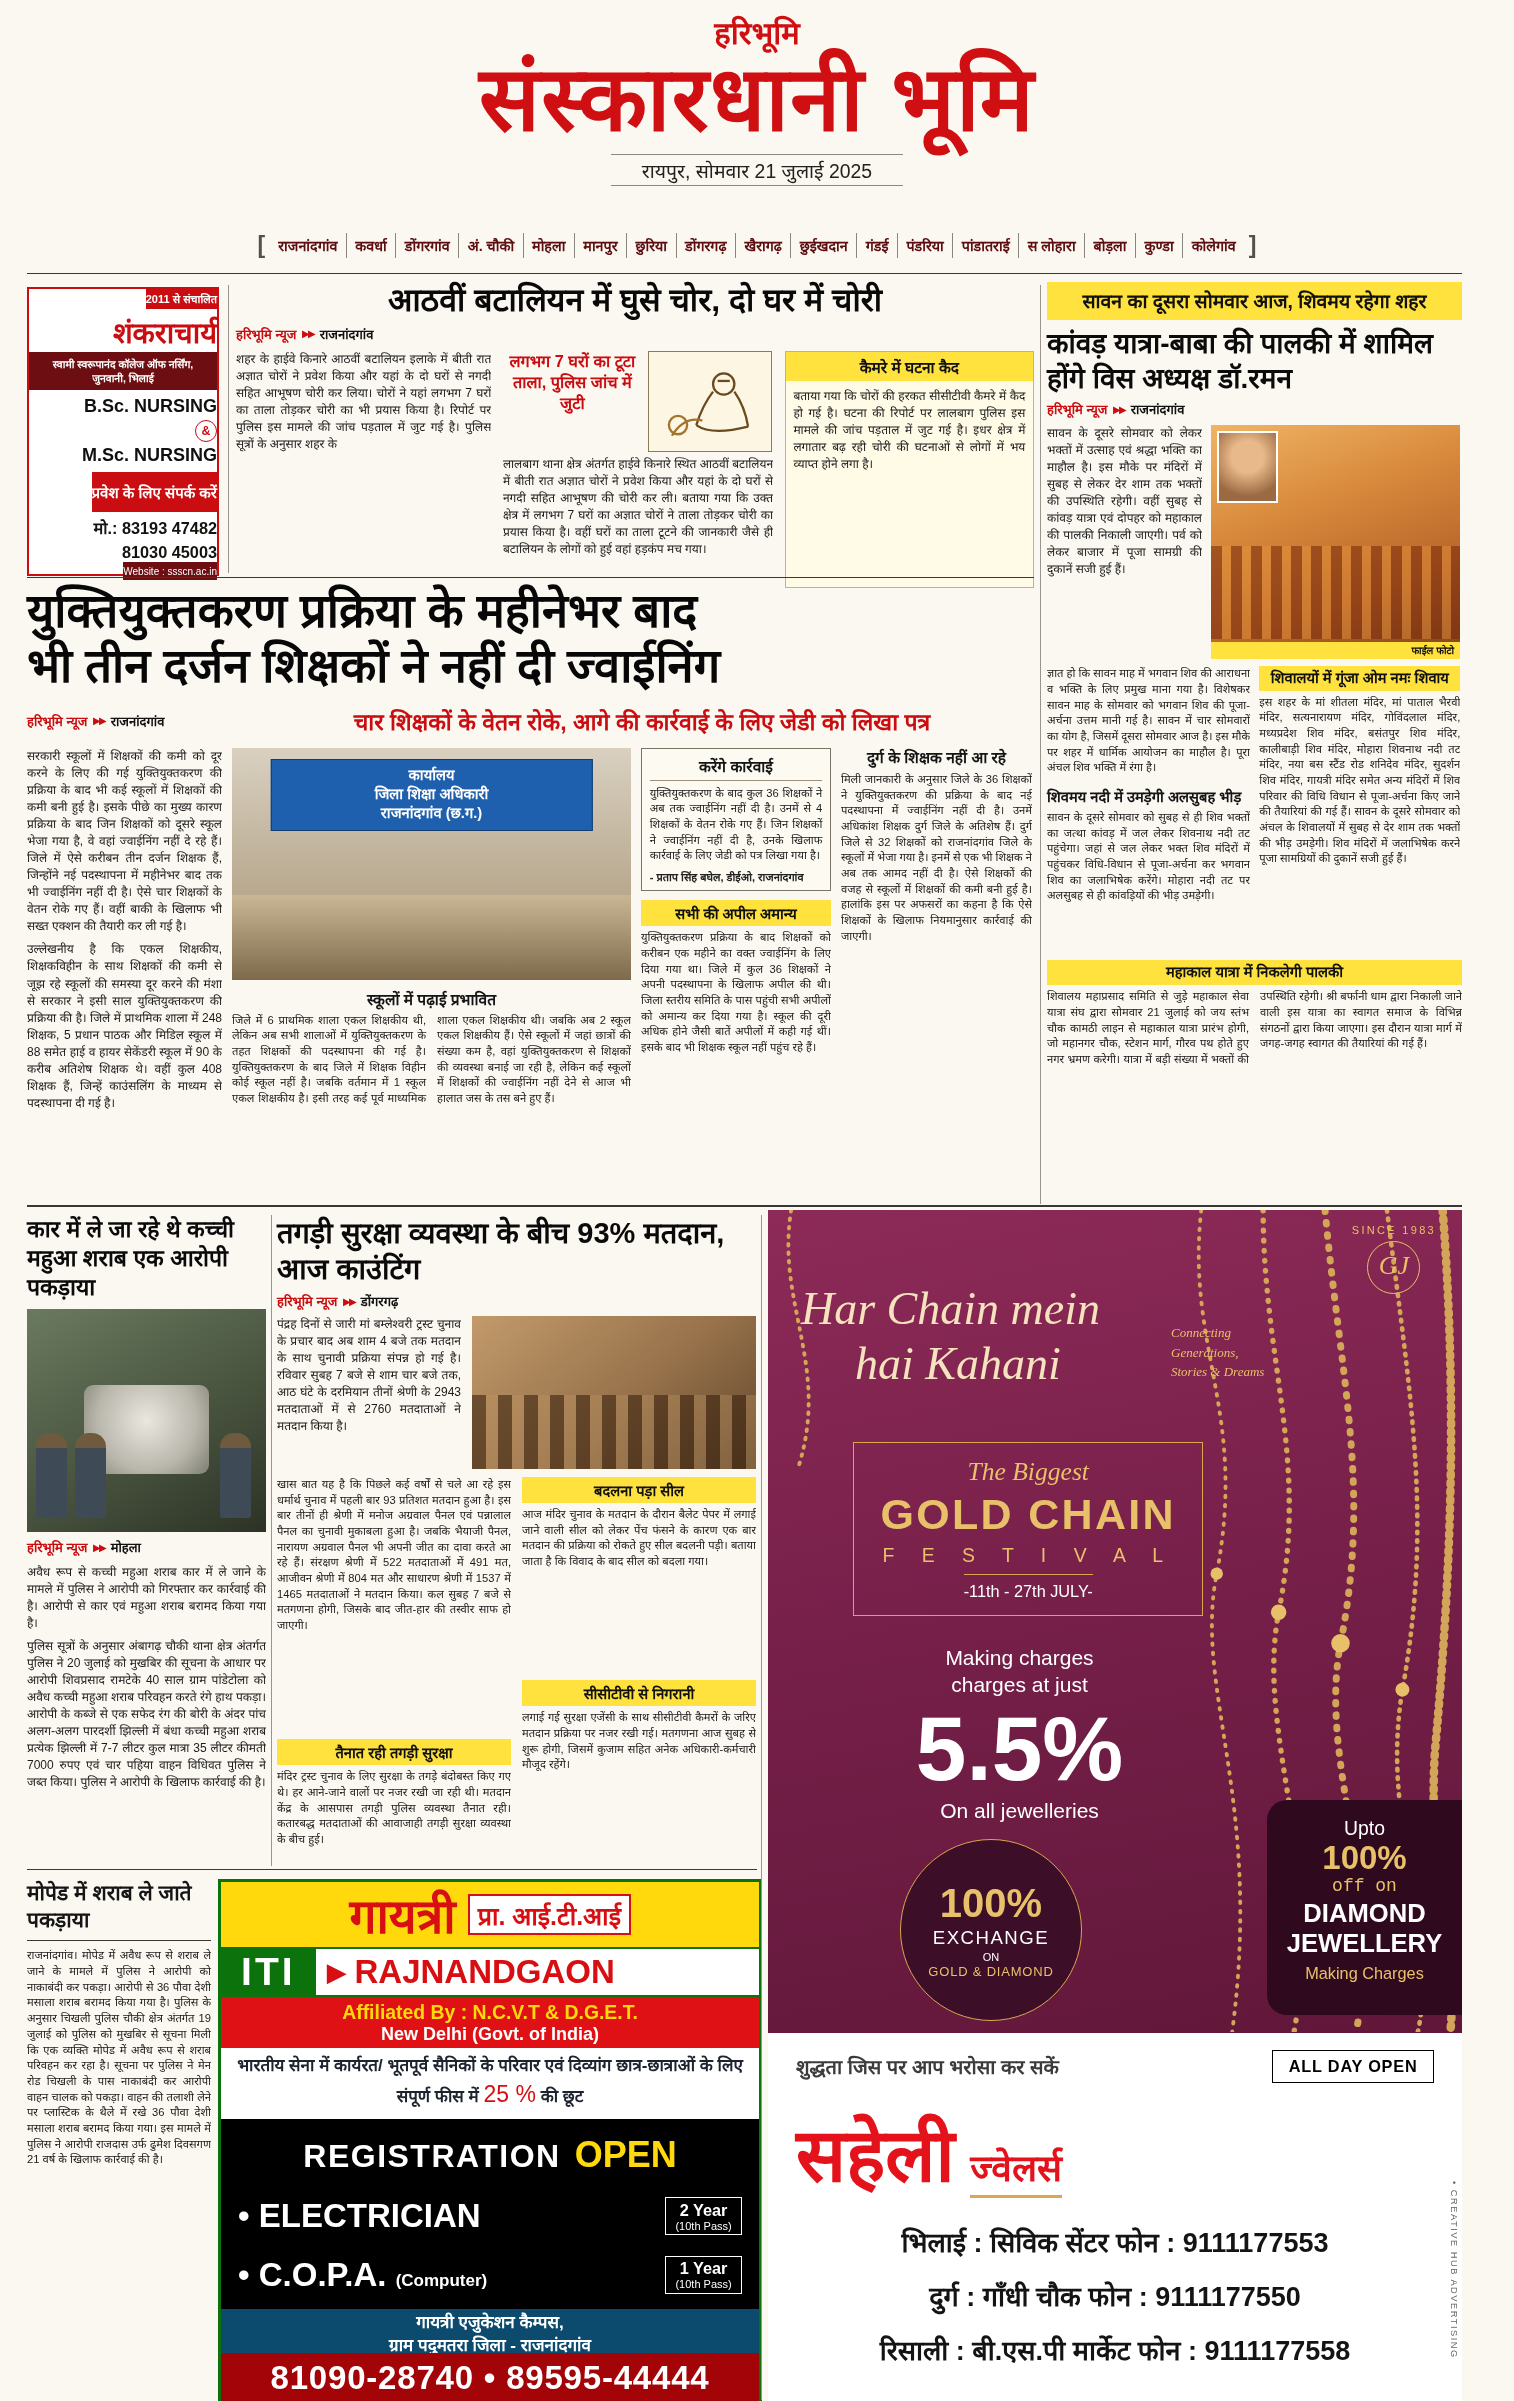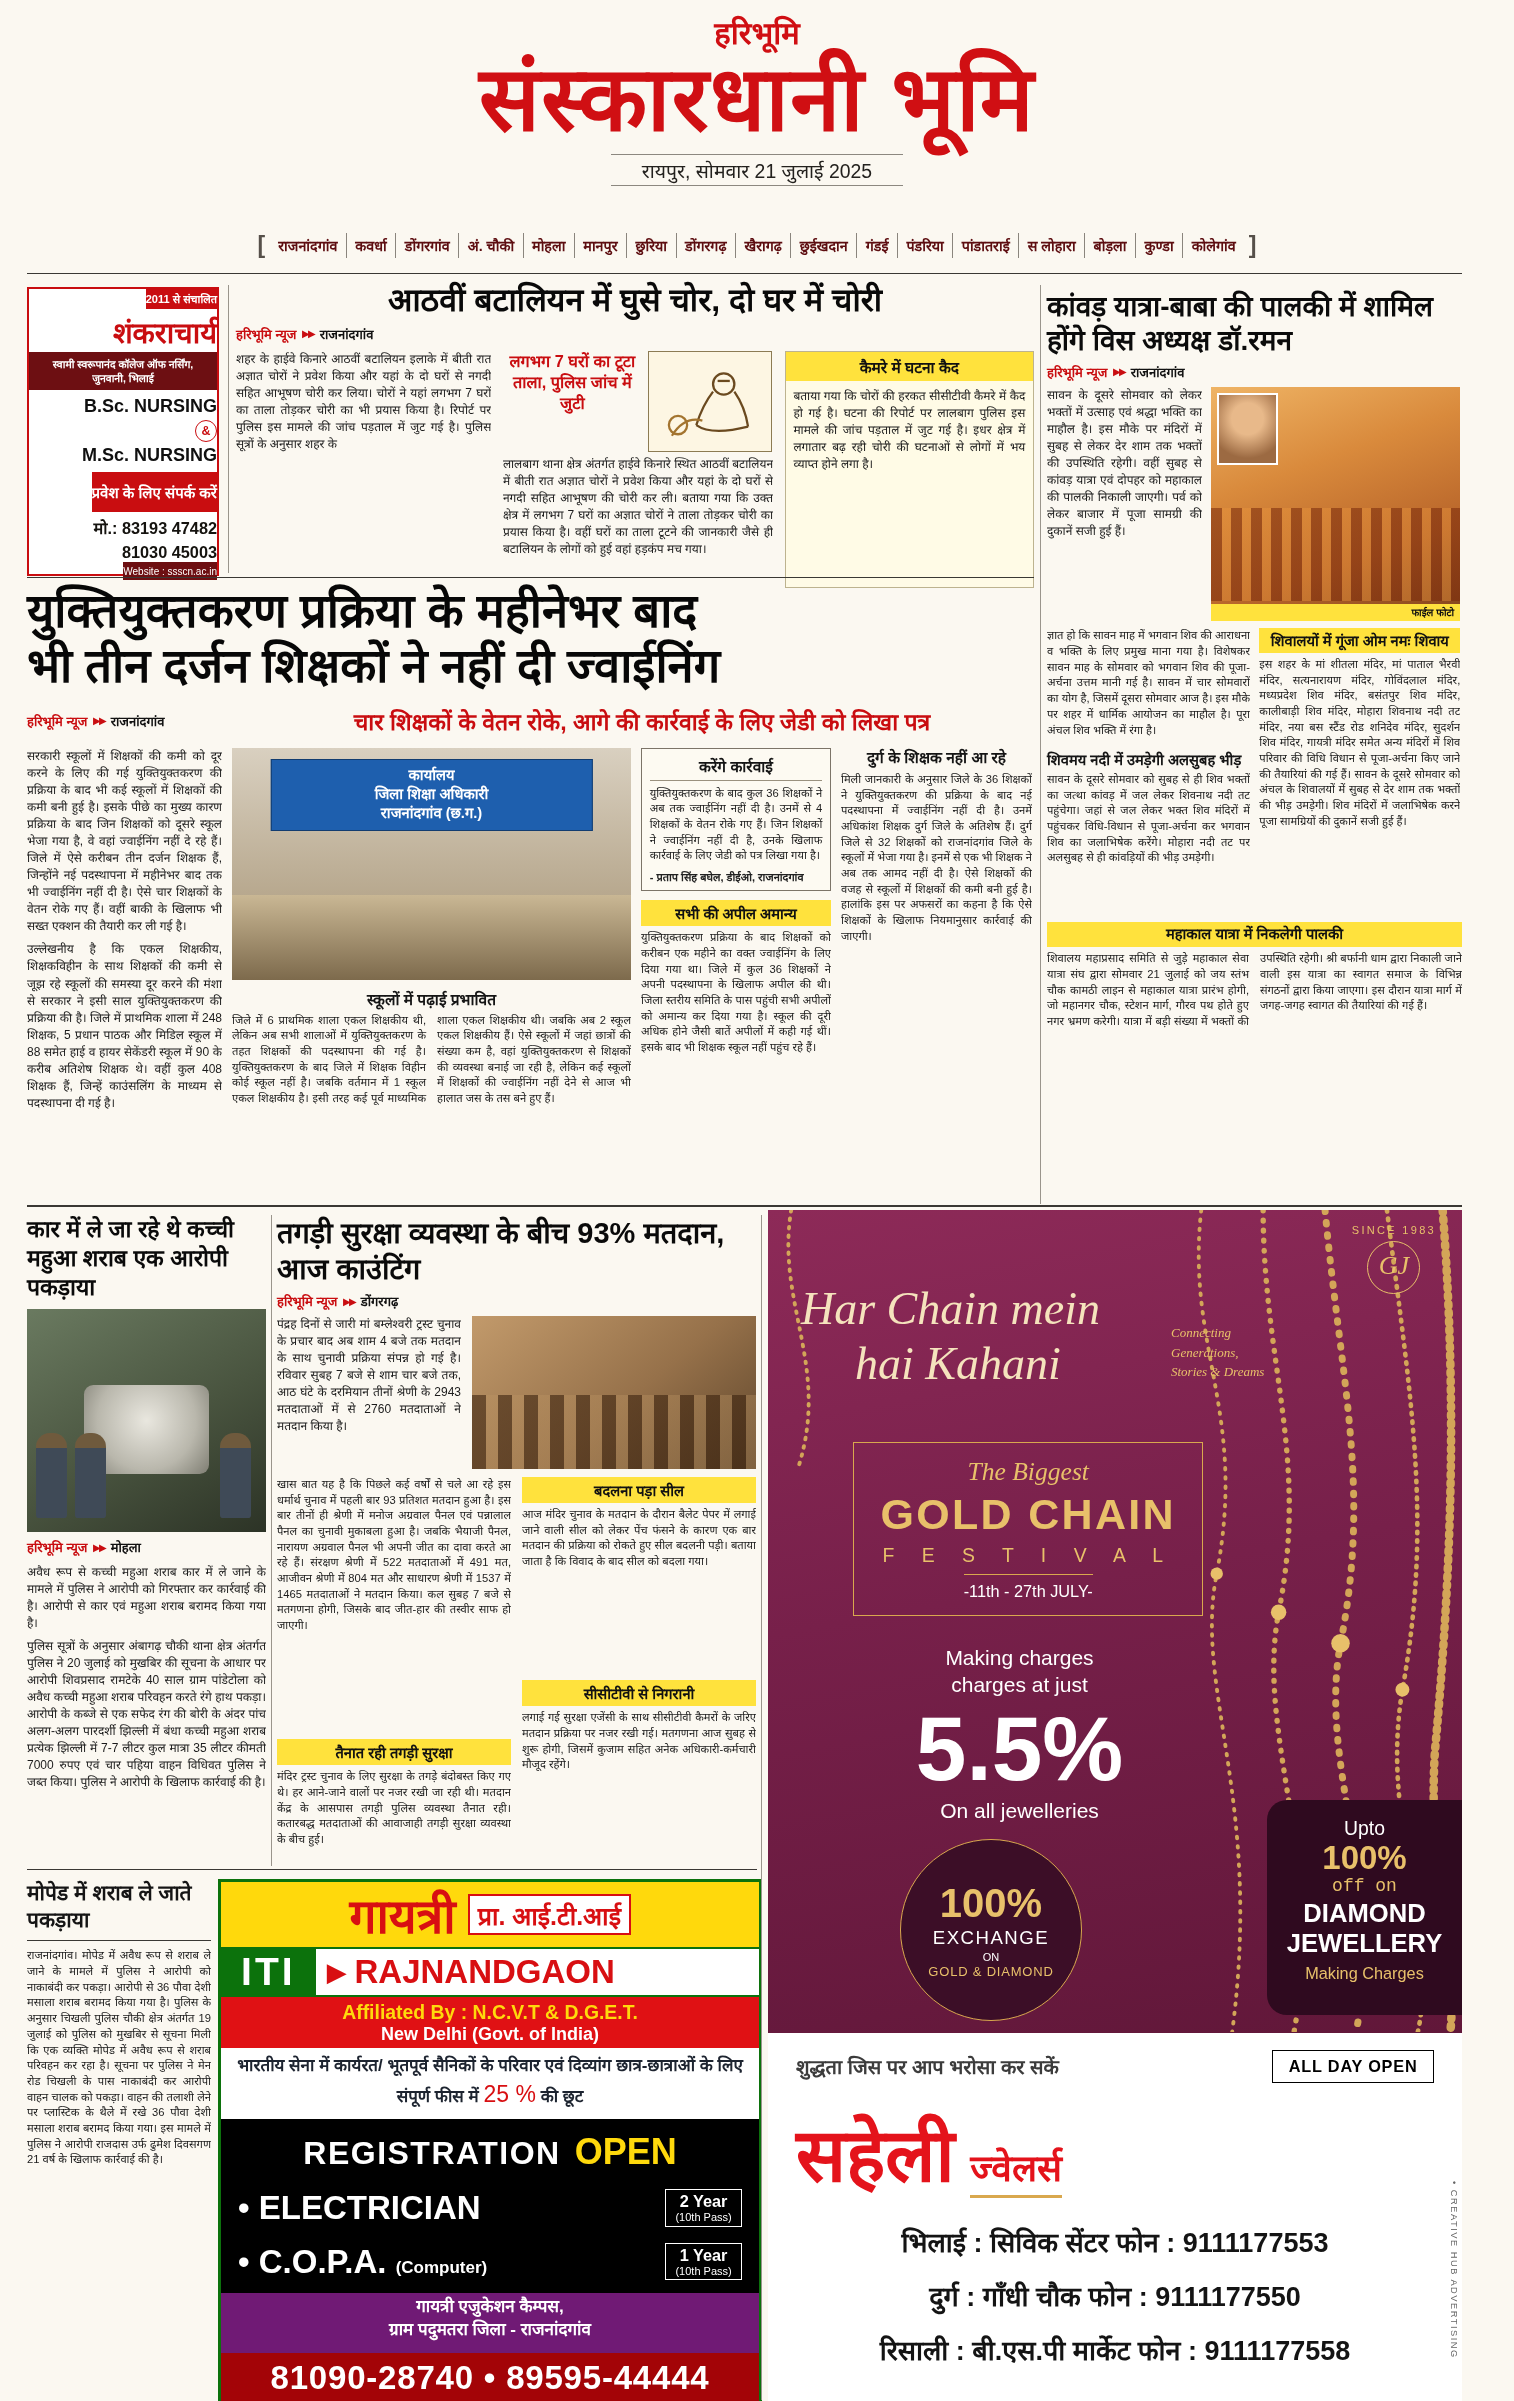--- a/index.html
+++ b/index.html
@@ -300,6 +300,7 @@
   <div class="vrule" style="left:1040px;top:285px;height:919px;"></div>
 
   <div class="abs" id="sawan">
+    <div class="yt sw-kicker">सावन का दूसरा सोमवार आज, शिवमय रहेगा शहर</div>
     <div class="sw-head">कांवड़ यात्रा-बाबा की पालकी में शामिल होंगे विस अध्यक्ष डॉ.रमन</div>
     <div class="byline" style="margin-top:4.6px;">
       <span class="brand">हरिभूमि न्यूज</span>

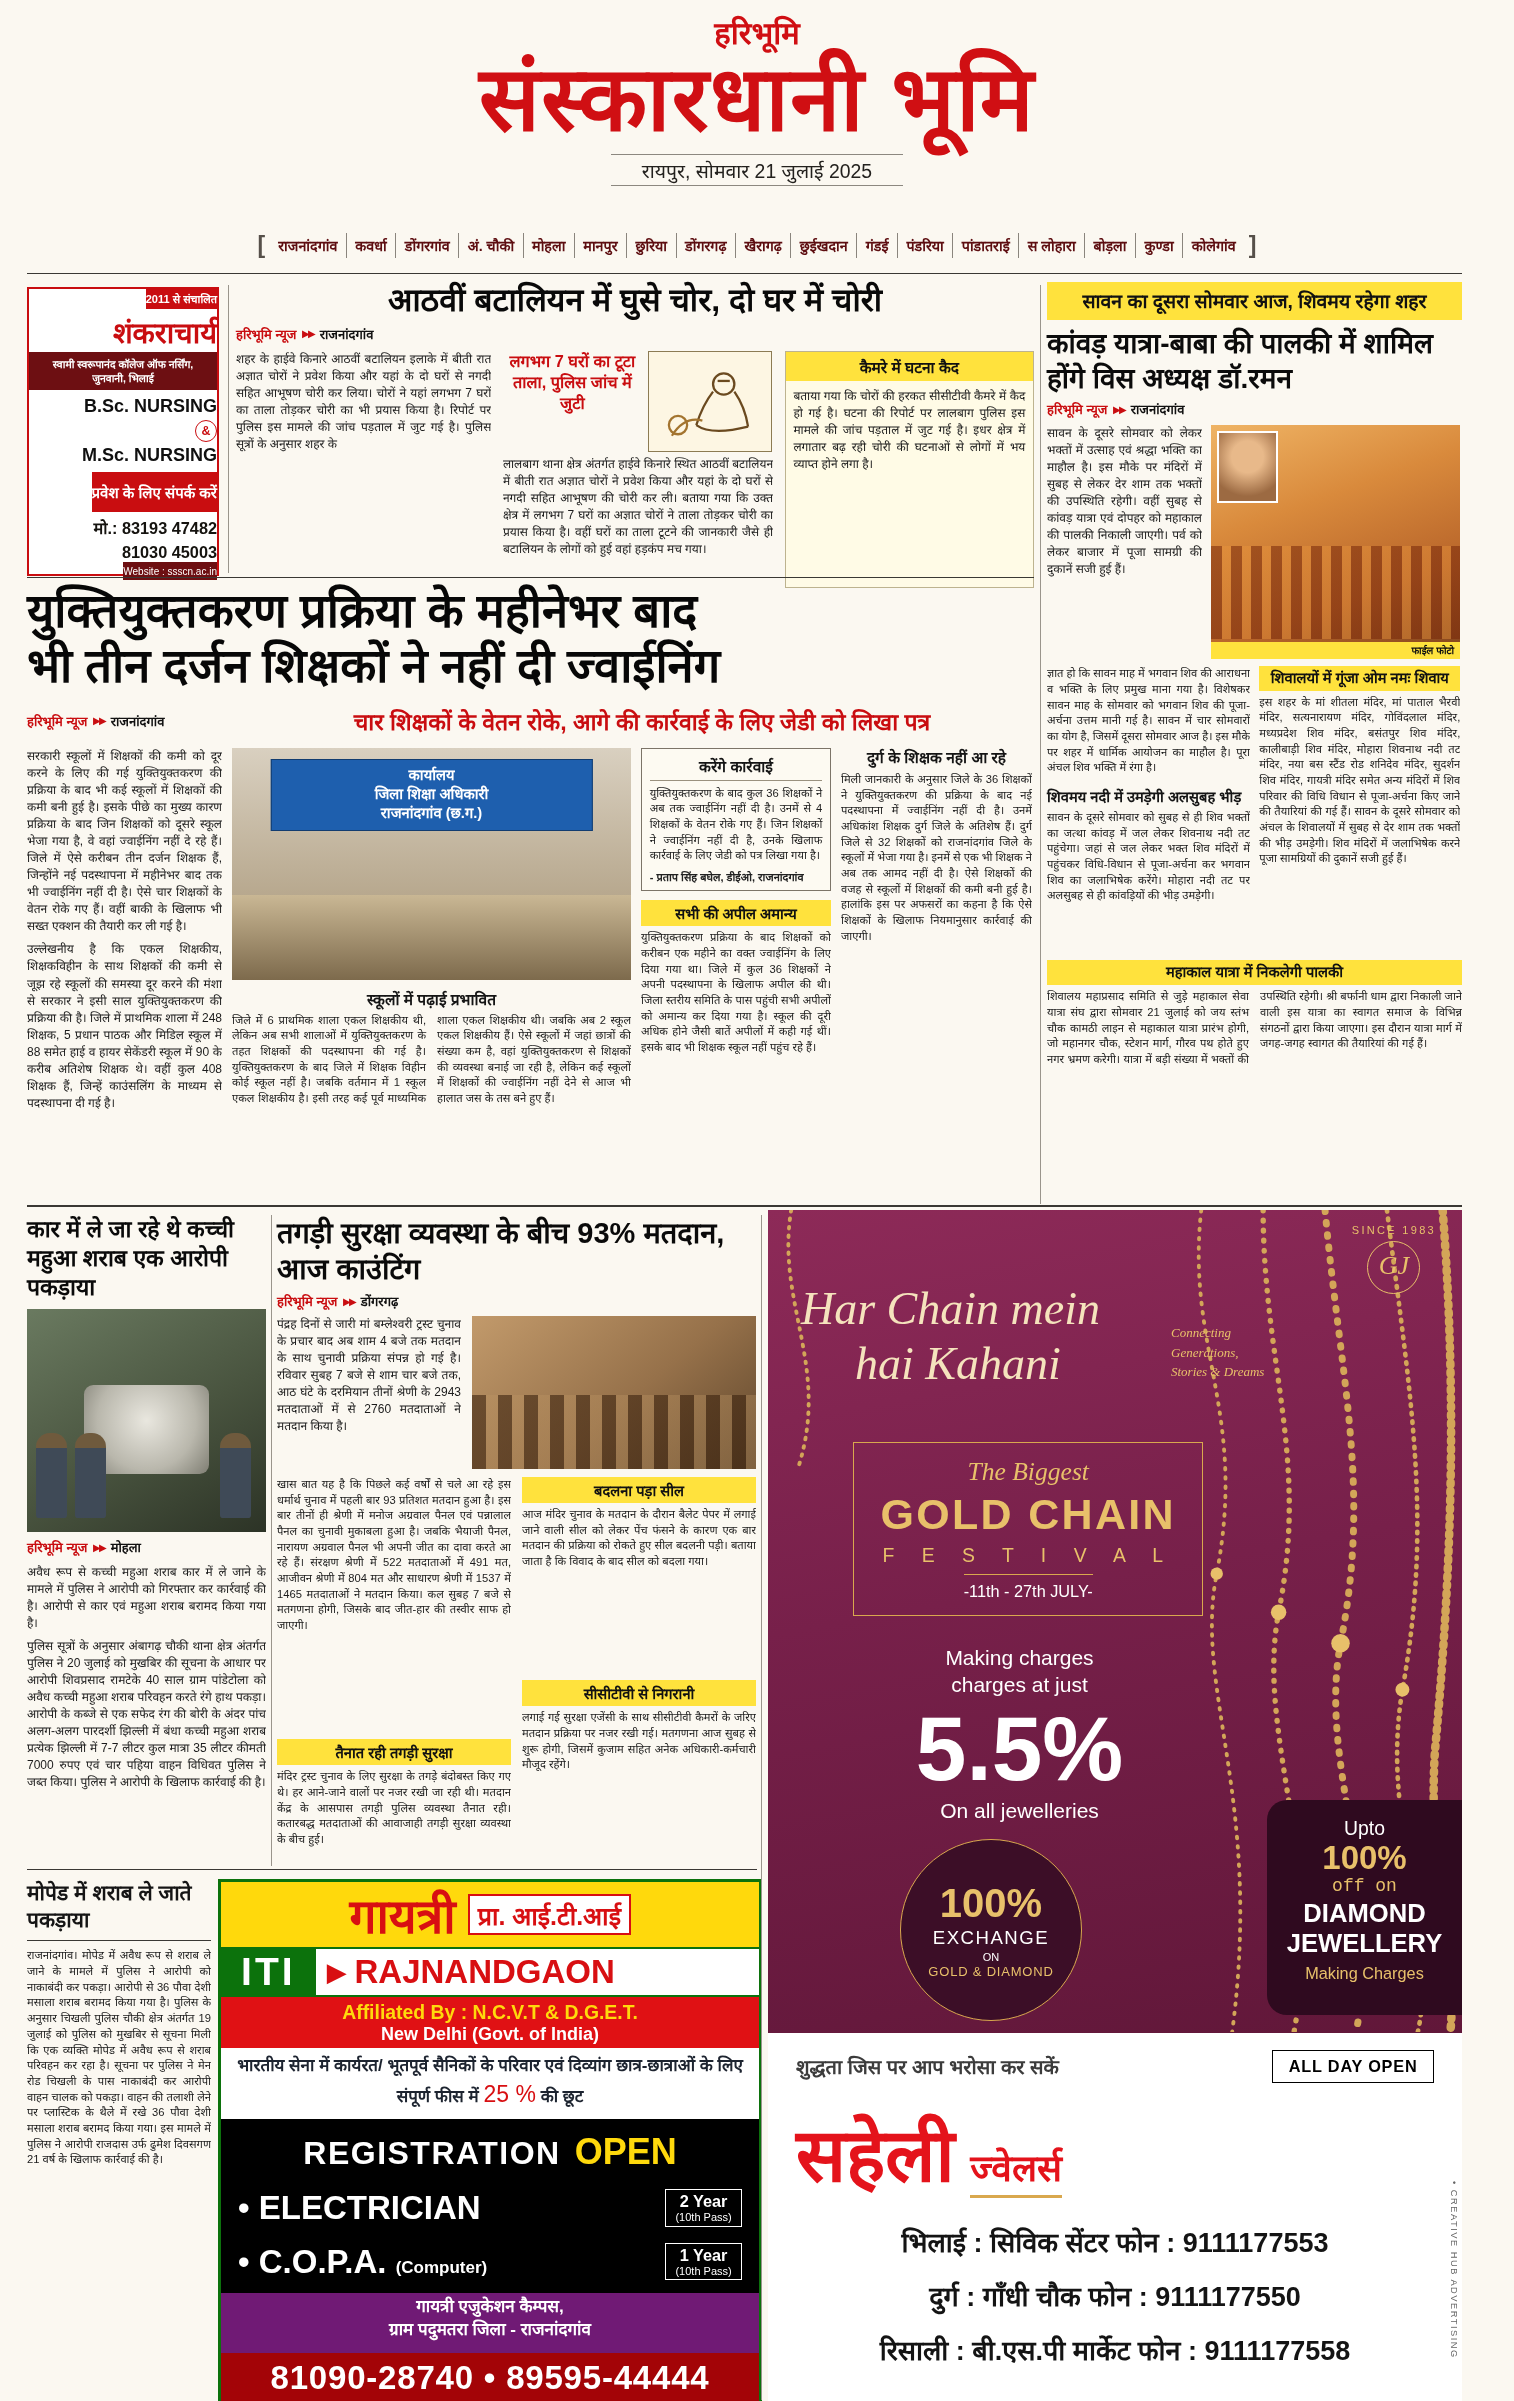--- a/index.html
+++ b/index.html
@@ -157,8 +157,8 @@
   .it-ybox{border:1.5px solid #fff;text-align:center;padding:2.3px 9.3px;}
   .it-ybox .y1{font-size:16.3px;font-weight:800;}
   .it-ybox .y2{font-size:11px;}
-  .it-addr{background:#701a75;color:#fff;text-align:center;font-size:17px;font-weight:bold;line-height:1.35;
-           padding:3.1px 0;height:60px;box-sizing:border-box;}
+  .it-addr{background:#0c4a6e;color:#fff;text-align:center;font-size:17px;font-weight:bold;line-height:1.35;
+           padding:3.1px 0;height:44px;box-sizing:border-box;}
   .it-phone{background:#a30407;color:#fff;text-align:center;font-size:33px;font-weight:800;height:50px;
             line-height:50px;letter-spacing:0.8px;}
 

